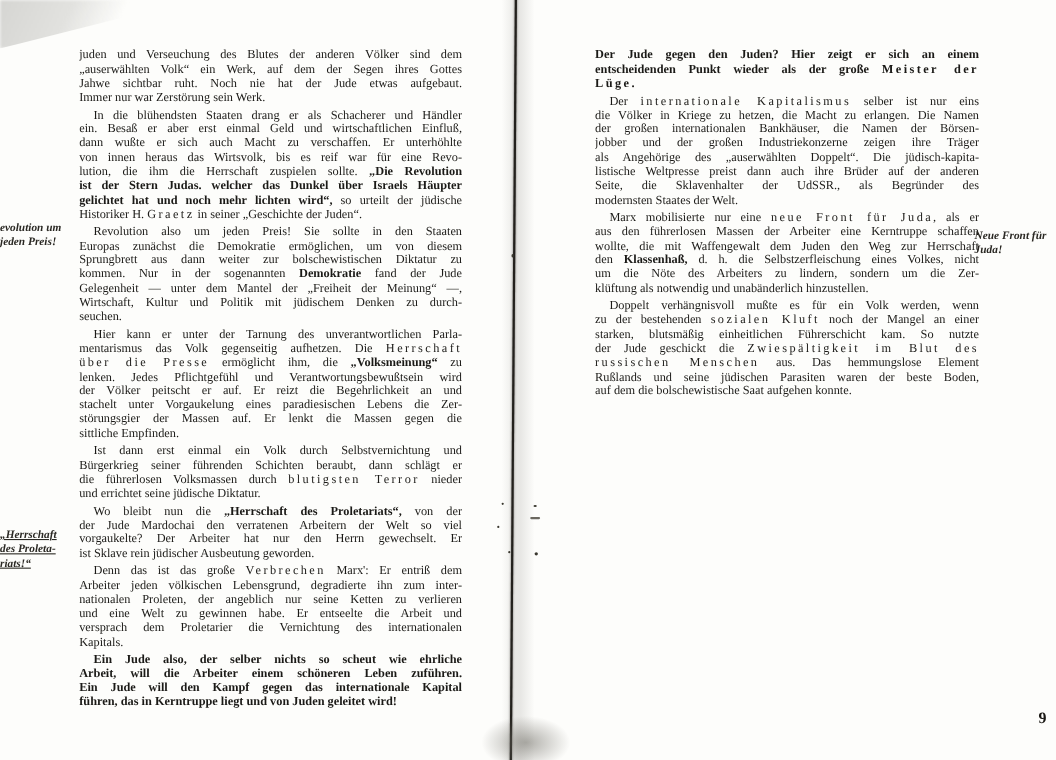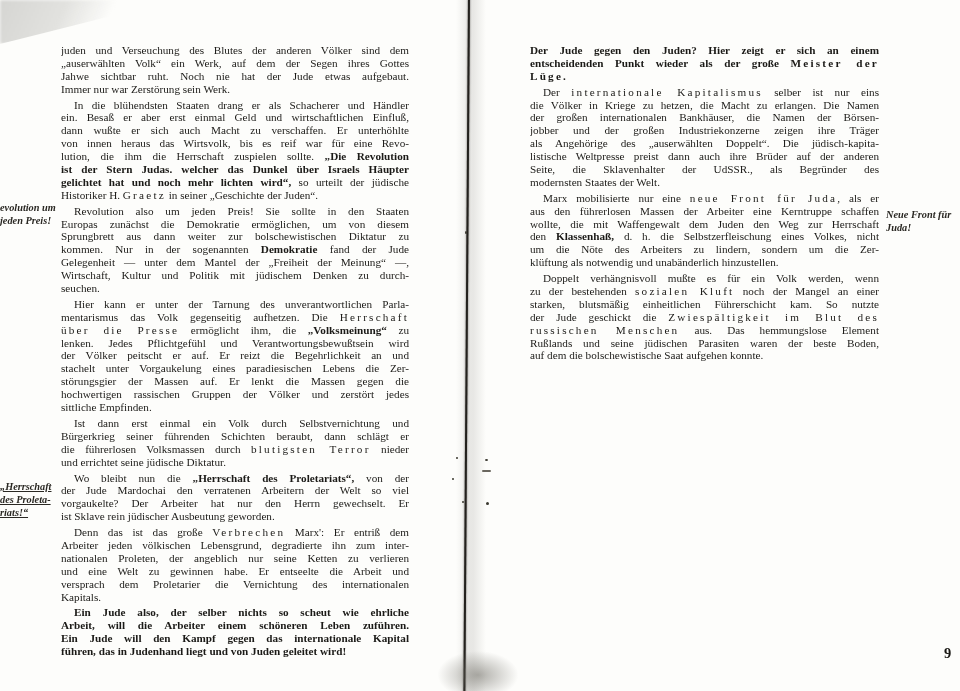--- a/index.html
+++ b/index.html
@@ -41,7 +41,7 @@
   .speck.s7{left:452px;top:478px;width:2px;height:2px;}
 
   
-  .column{position:absolute;}
+  .column{position:absolute;margin-left:11px;}
   .col-left{left:61px;top:44px;width:348px;}
   .col-right{left:530px;top:44px;width:349px;}
   .p{margin:0 0 3px 0;}

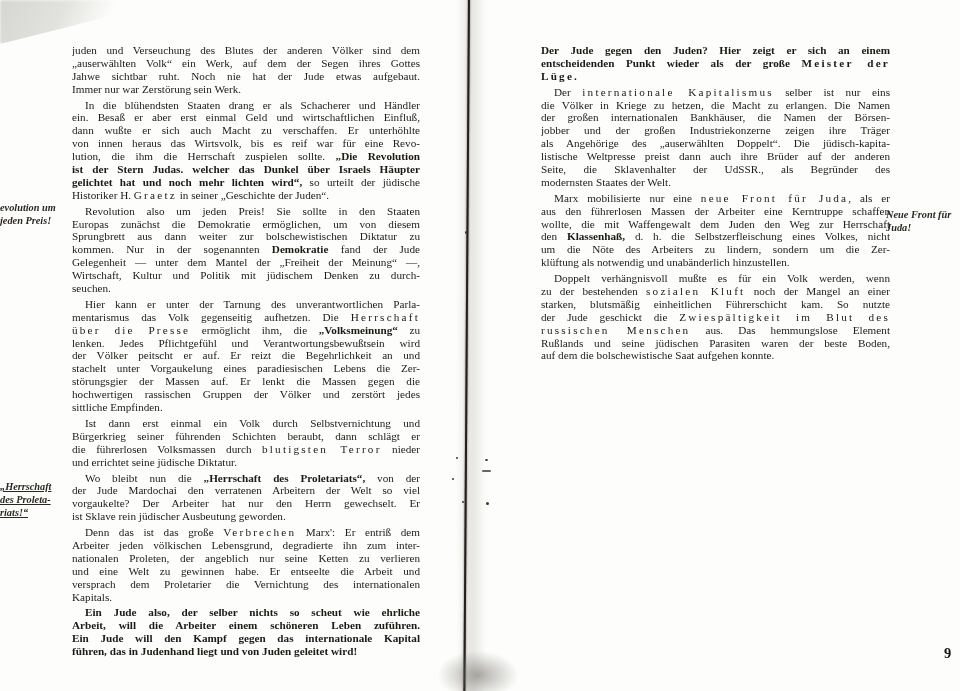--- a/index.html
+++ b/index.html
@@ -121,7 +121,6 @@
         <div class="line">der Völker peitscht er auf.  Er reizt die Begehrlichkeit an und</div>
         <div class="line">stachelt unter Vorgaukelung eines paradiesischen Lebens die Zer-</div>
         <div class="line">störungsgier der Massen auf.  Er lenkt die Massen gegen die</div>
-        <div class="line">hochwertigen rassischen Gruppen der Völker und zerstört jedes</div>
         <div class="line lastline">sittliche Empfinden.</div>
       </div>
       <div class="p">

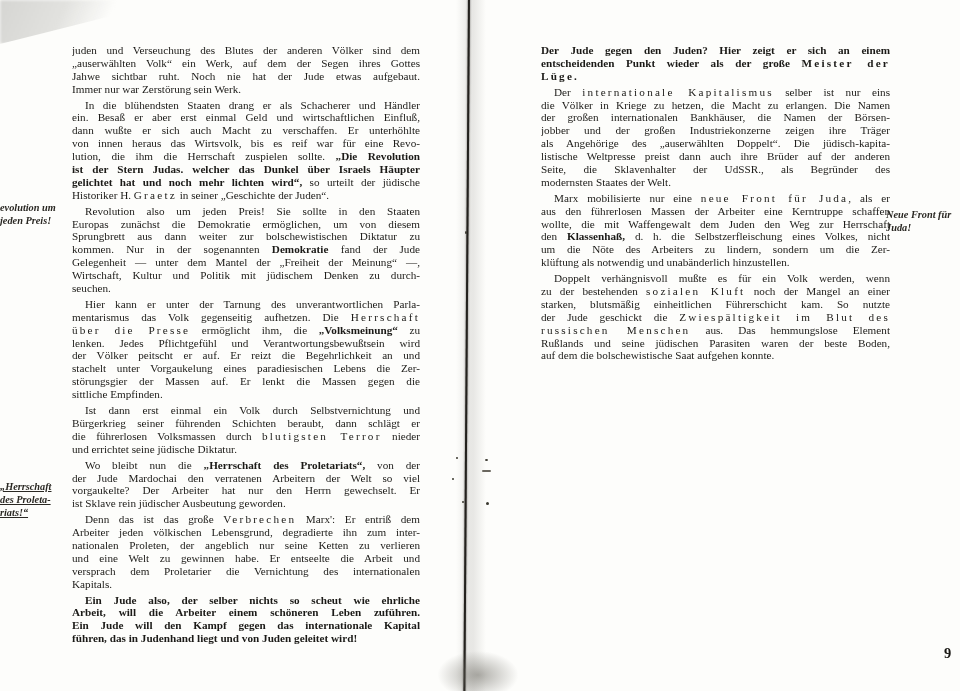--- a/index.html
+++ b/index.html
@@ -147,7 +147,7 @@
         <div class="line firstline">Ein Jude also, der selber nichts so scheut wie ehrliche</div>
         <div class="line">Arbeit, will die Arbeiter einem schöneren Leben zuführen.</div>
         <div class="line">Ein Jude will den Kampf gegen das internationale Kapital</div>
-        <div class="line lastline">führen, das in Judenhand liegt und von Juden geleitet wird!</div>
+        <div class="line lastline">führen, das in Kerntruppe liegt und von Juden geleitet wird!</div>
       </div>
     </div>
   <div class="column col-right" id="col-right">

